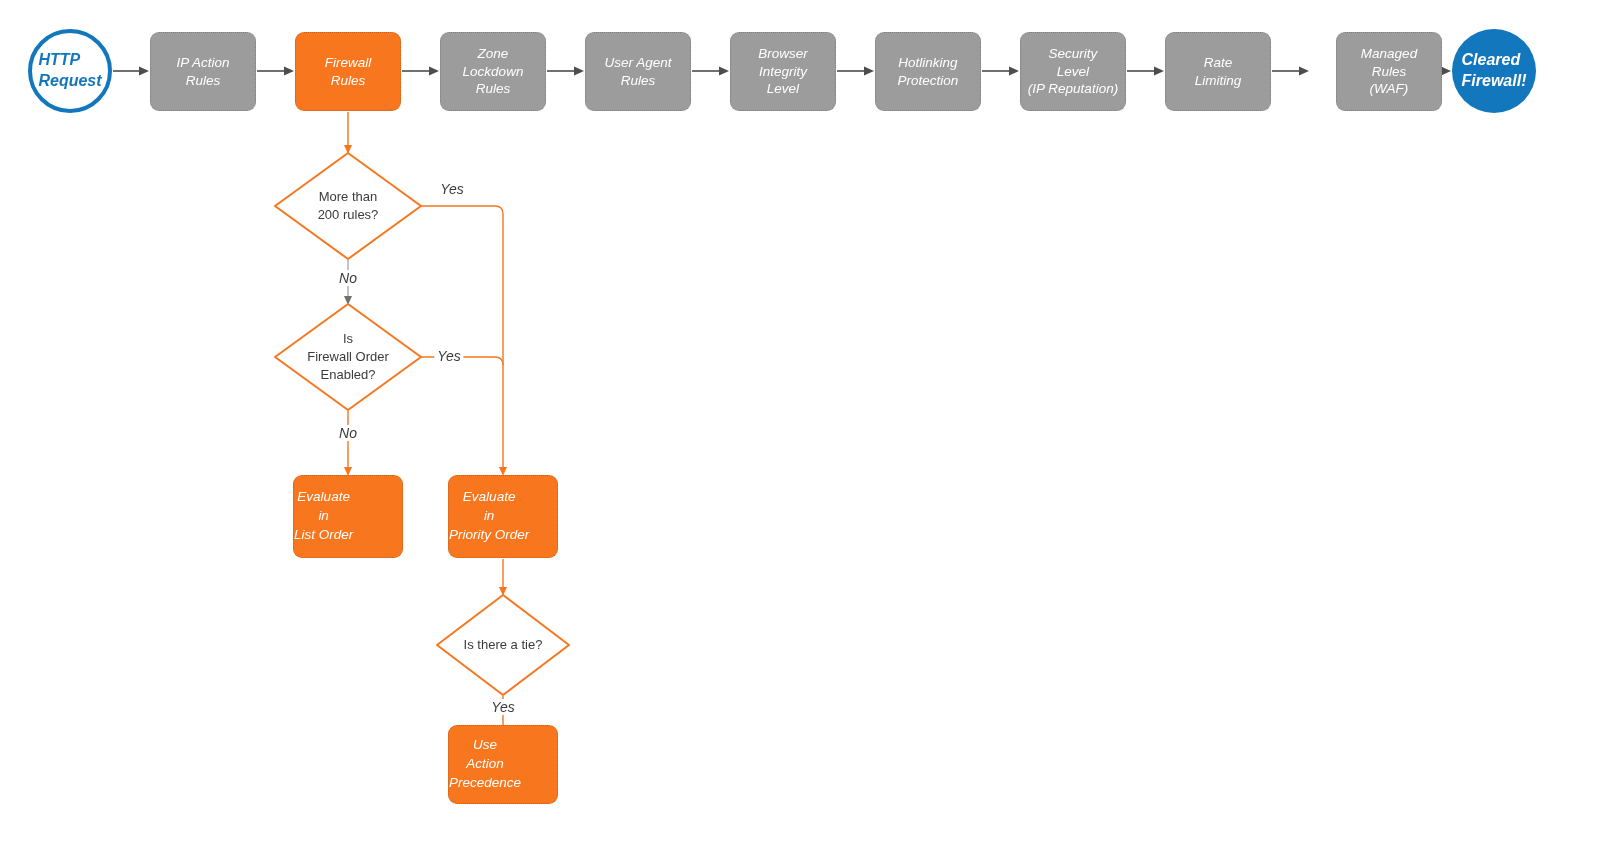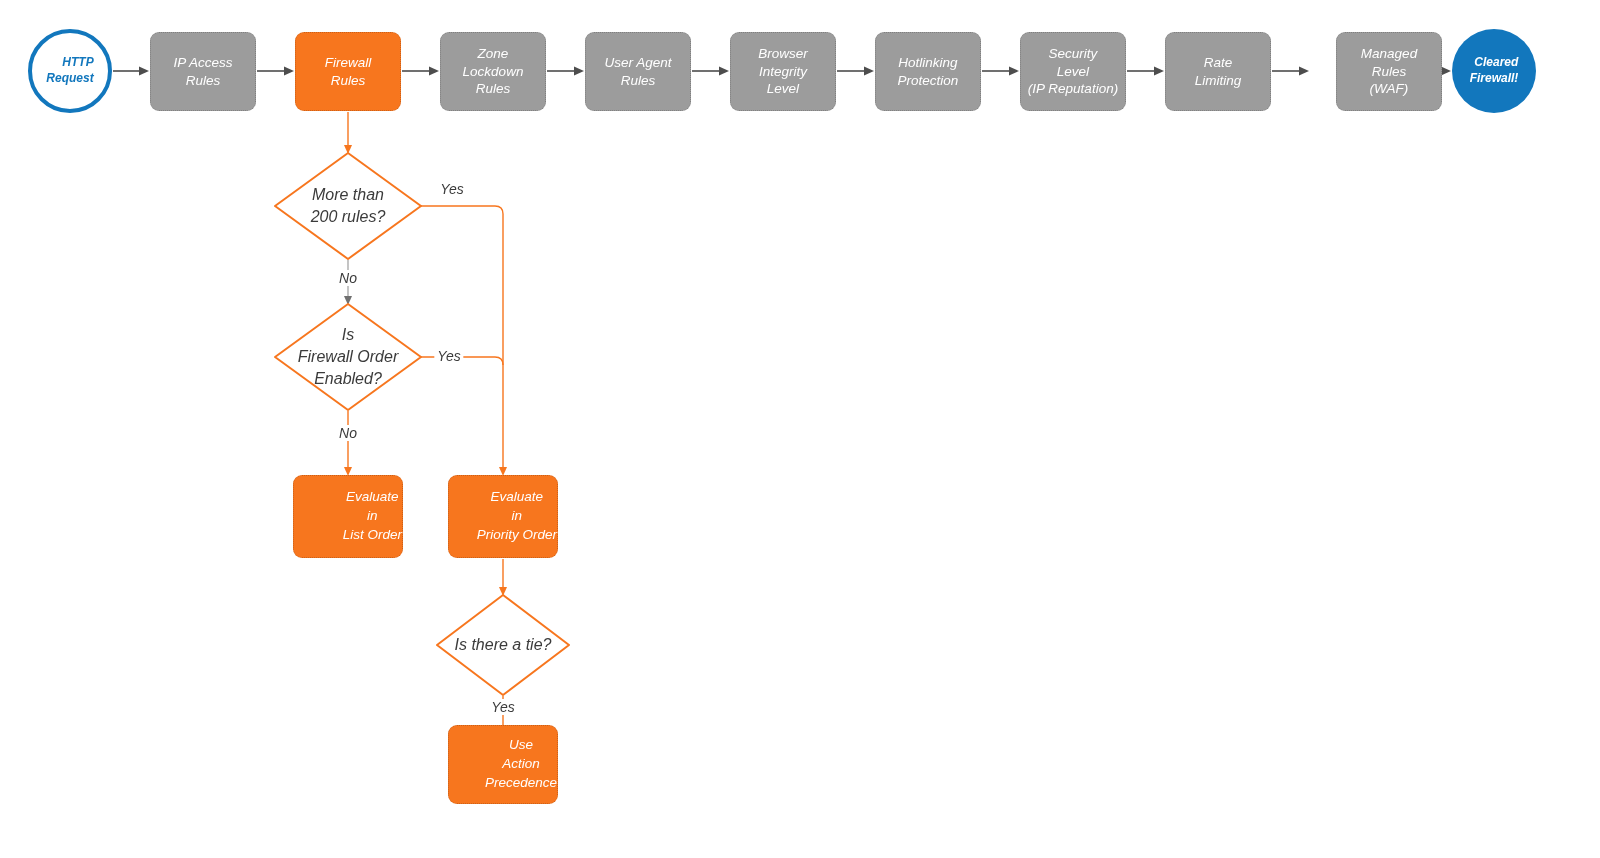--- a/index.html
+++ b/index.html
@@ -67,9 +67,9 @@
     width:84px;height:84px;top:29px;
     border-radius:50%;
     display:flex;align-items:center;justify-content:center;
-    text-align:right;white-space:pre-line;
+    text-align:left;white-space:pre-line;
     font-weight:bold;font-style:italic;
-    font-size:12px;line-height:1.3;
+    font-size:16px;line-height:1.3;
   }
   .circle.start{
     left:28px;

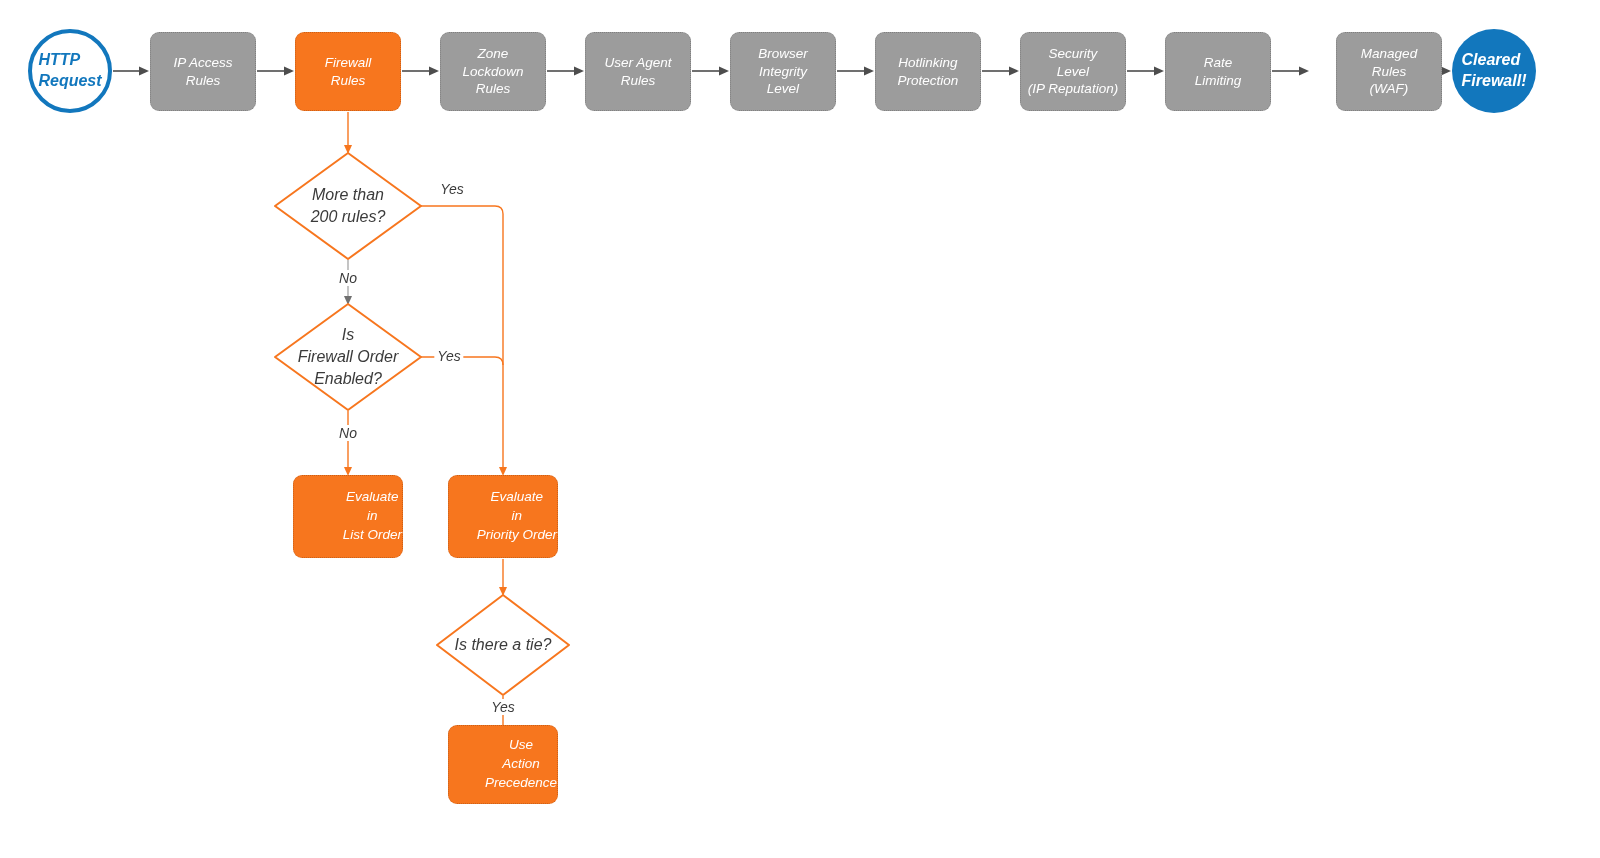--- a/index.html
+++ b/index.html
@@ -189,7 +189,7 @@
 Firewall!</span>
   </div>
 
-  <div class="node step gray" style="left:150px"><span>IP Access
+  <div class="node step gray" style="left:150px"><span>IP Action
 Rules</span></div>
   <div class="node step orange" style="left:295px"><span>Firewall
 Rules</span></div>

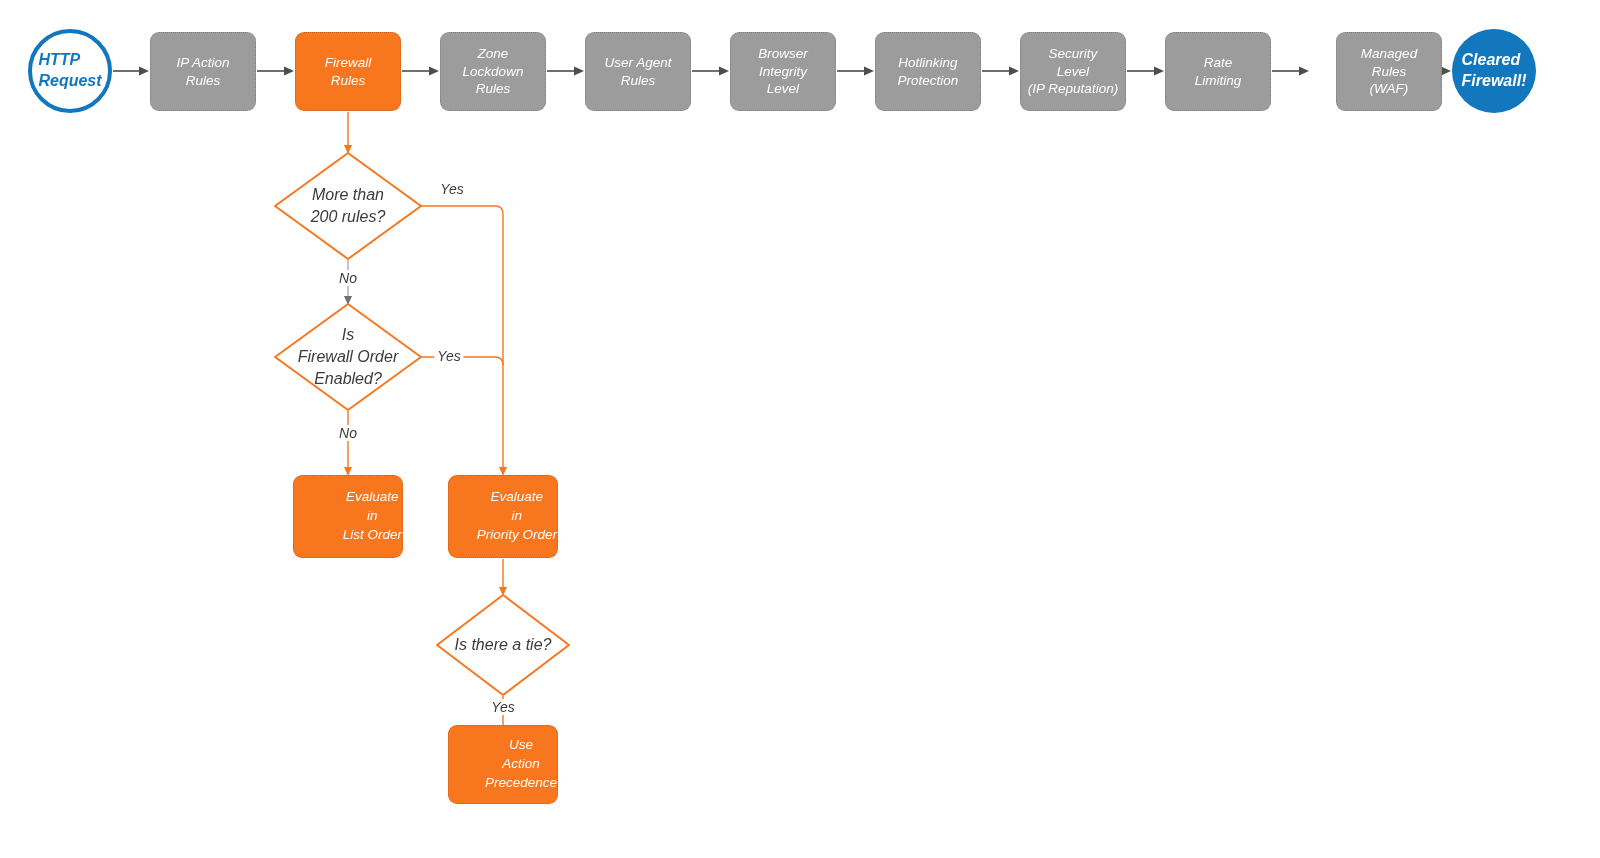--- a/index.html
+++ b/index.html
@@ -87,7 +87,7 @@
     display:flex;align-items:center;justify-content:center;
     text-align:center;white-space:pre-line;
     color:var(--ink);
-    font-size:16px;line-height:1.38;font-style:italic;
+    font-size:13px;line-height:1.38;
   }
   .edge-label{
     position:absolute;

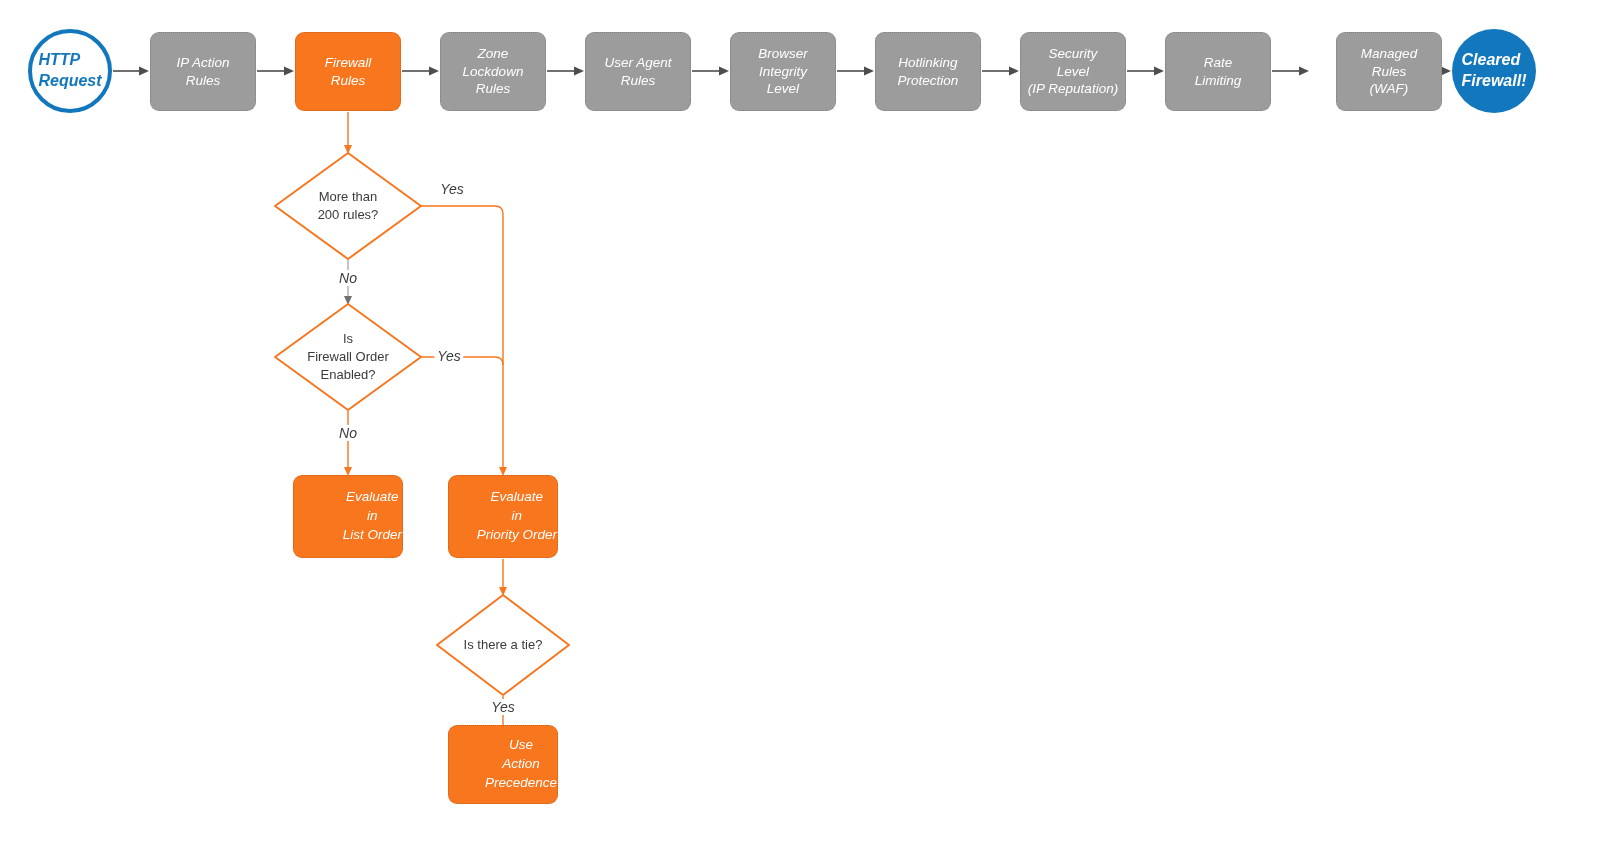--- a/index.html
+++ b/index.html
@@ -58,7 +58,7 @@
     color:#ffffff;
     font-style:italic;
     font-size:13.5px;line-height:1.4;
-    display:flex;align-items:center;justify-content:flex-end;
+    display:flex;align-items:center;justify-content:flex-start;
     text-align:center;white-space:pre-line;
     border:1px dotted rgba(0,0,0,0.18);
   }

